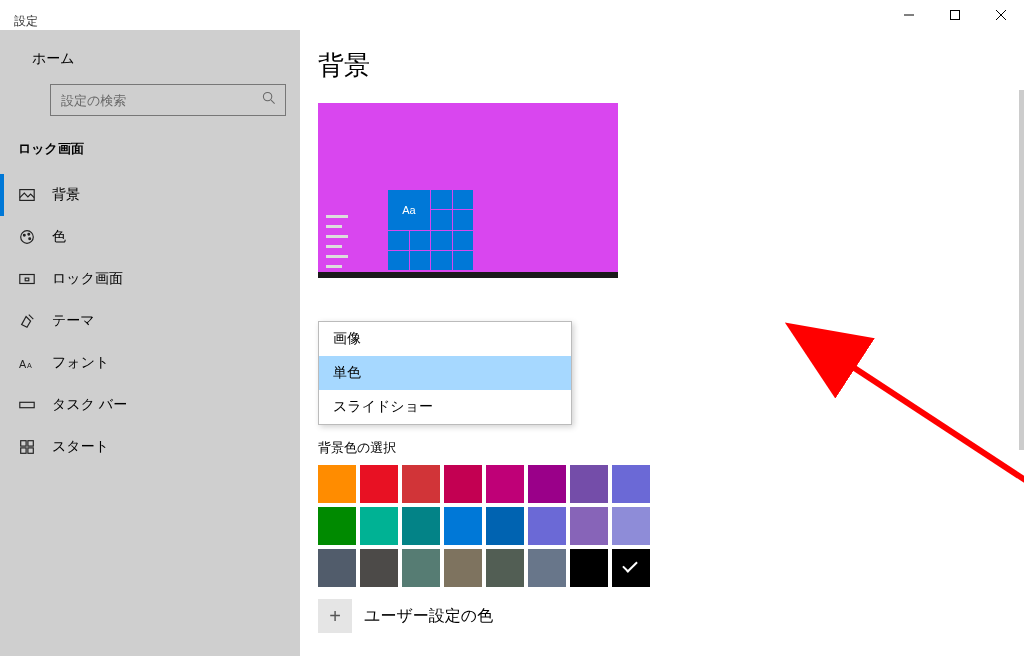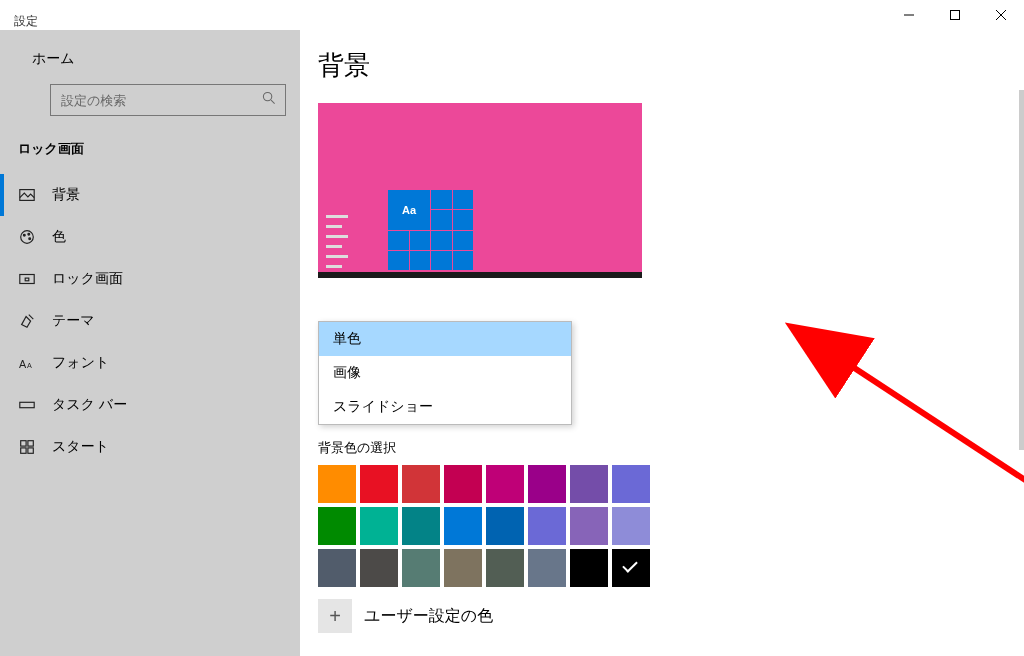--- a/index.html
+++ b/index.html
@@ -33,7 +33,7 @@
 .main h1 { font-size: 26px; font-weight: 400; margin-bottom: 20px; }
 
 
-.preview { width: 324px; height: 175px; background: #ec4899; position: relative; font-weight: bold; }
+.preview { width: 300px; height: 175px; background: #d946ef; position: relative; }
 .preview .taskbar { position: absolute; bottom: 0; left: 0; right: 0; height: 6px; background: #1a1a1a; }
 .preview .window { position: absolute; left: 8px; bottom: 8px; width: 35px; height: 55px; }
 .preview .window .row { height: 7px; margin-bottom: 3px; display: flex; }

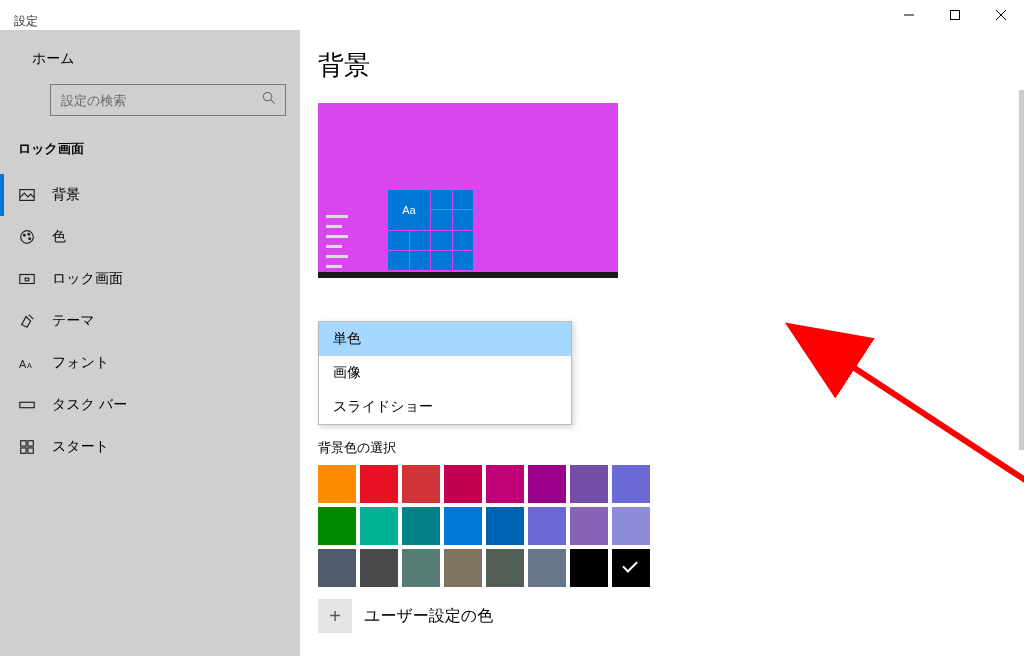--- a/index.html
+++ b/index.html
@@ -226,8 +226,8 @@
     </div>
 
     <div class="dropdown">
+      <div class="opt">画像</div>
       <div class="opt sel">単色</div>
-      <div class="opt">画像</div>
       <div class="opt">スライドショー</div>
     </div>
 

